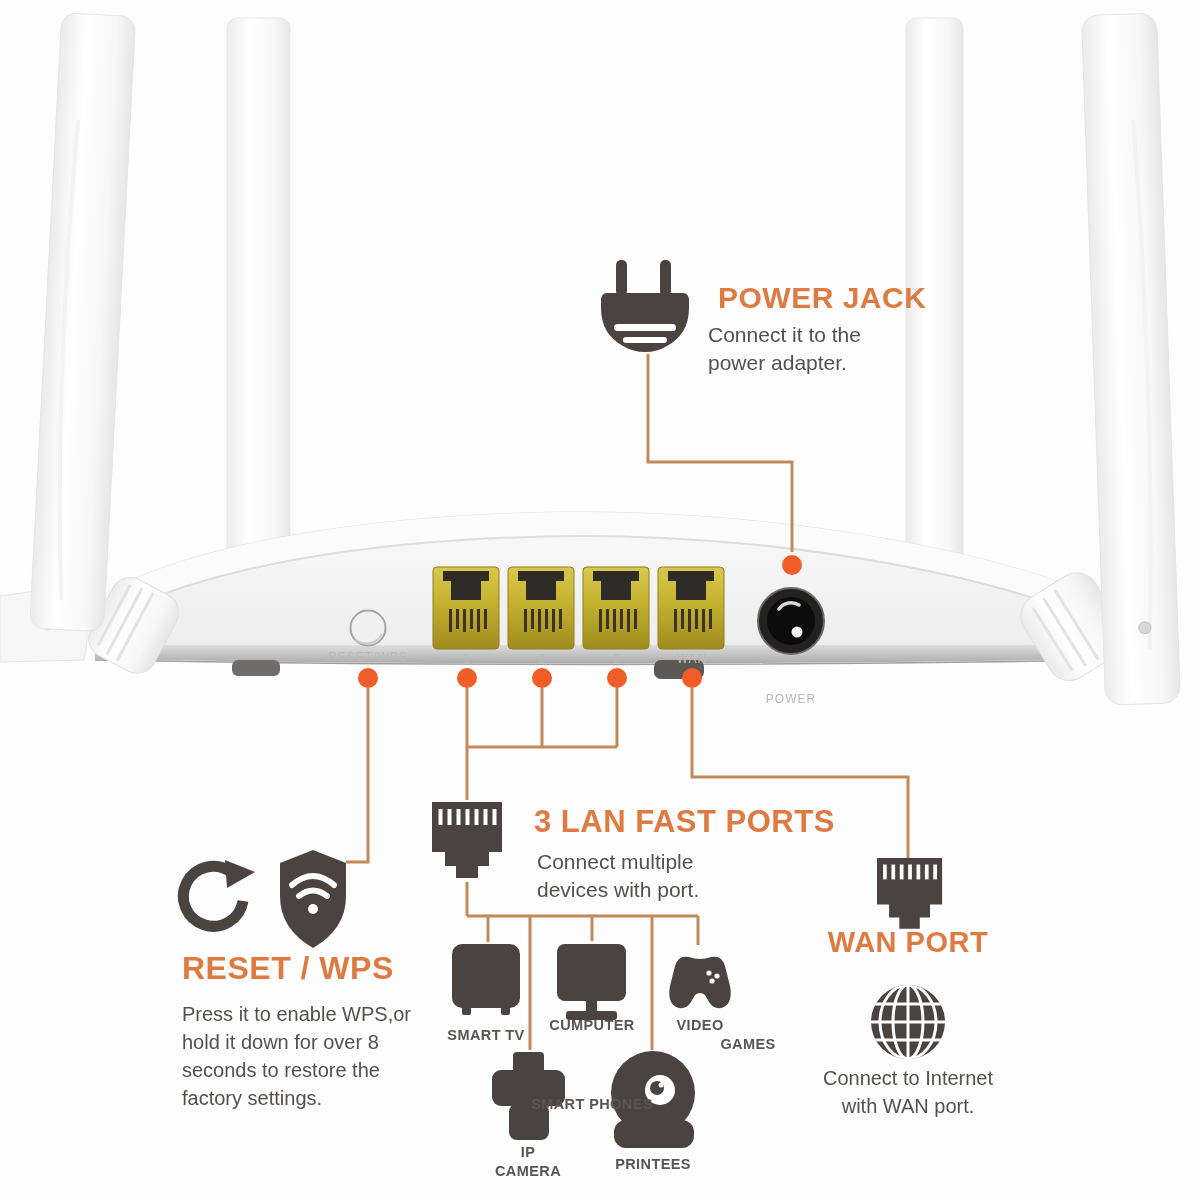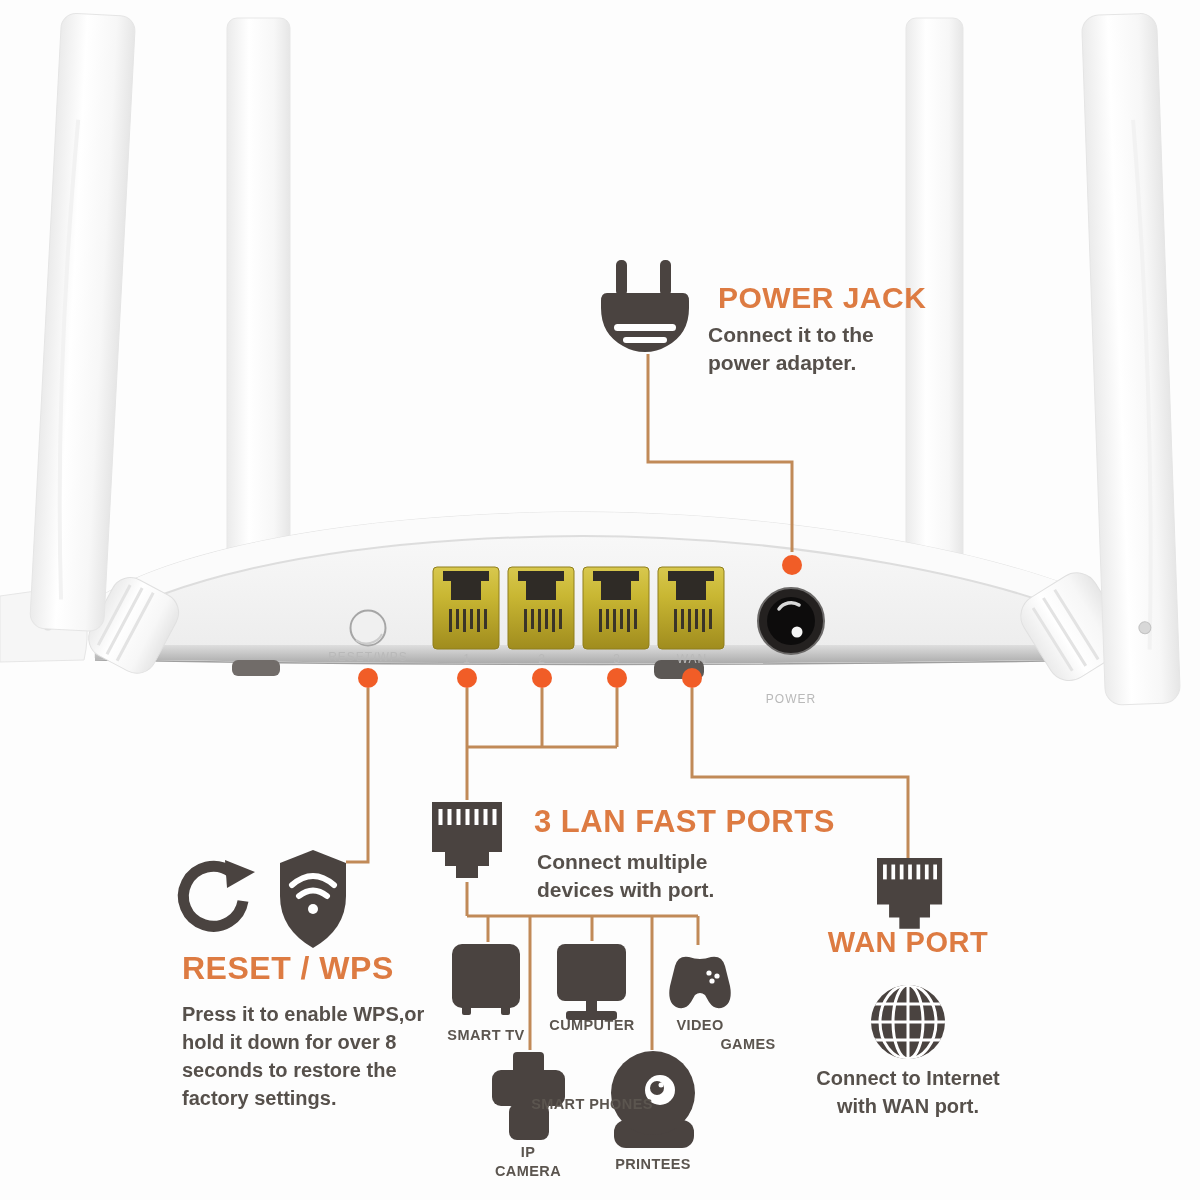--- a/index.html
+++ b/index.html
@@ -8,7 +8,7 @@
   .scene{position:absolute;left:0;top:0;}
   .txt{position:absolute;color:#55504c;}
   .callout-title{font-weight:bold;color:#dd7b42;letter-spacing:.5px;font-size:30px;white-space:nowrap;}
-  .callout-desc{font-weight:700;font-size:21px;line-height:28px;color:#56504b;white-space:nowrap;}
+  .callout-desc{font-weight:400;font-size:21px;line-height:28px;color:#56504b;white-space:nowrap;}
   .callout-desc.small{font-size:20px;}
   .center{text-align:center;}
   .dev-label{font-weight:bold;font-size:14.5px;letter-spacing:.4px;color:#5b554f;text-align:center;white-space:nowrap;}

